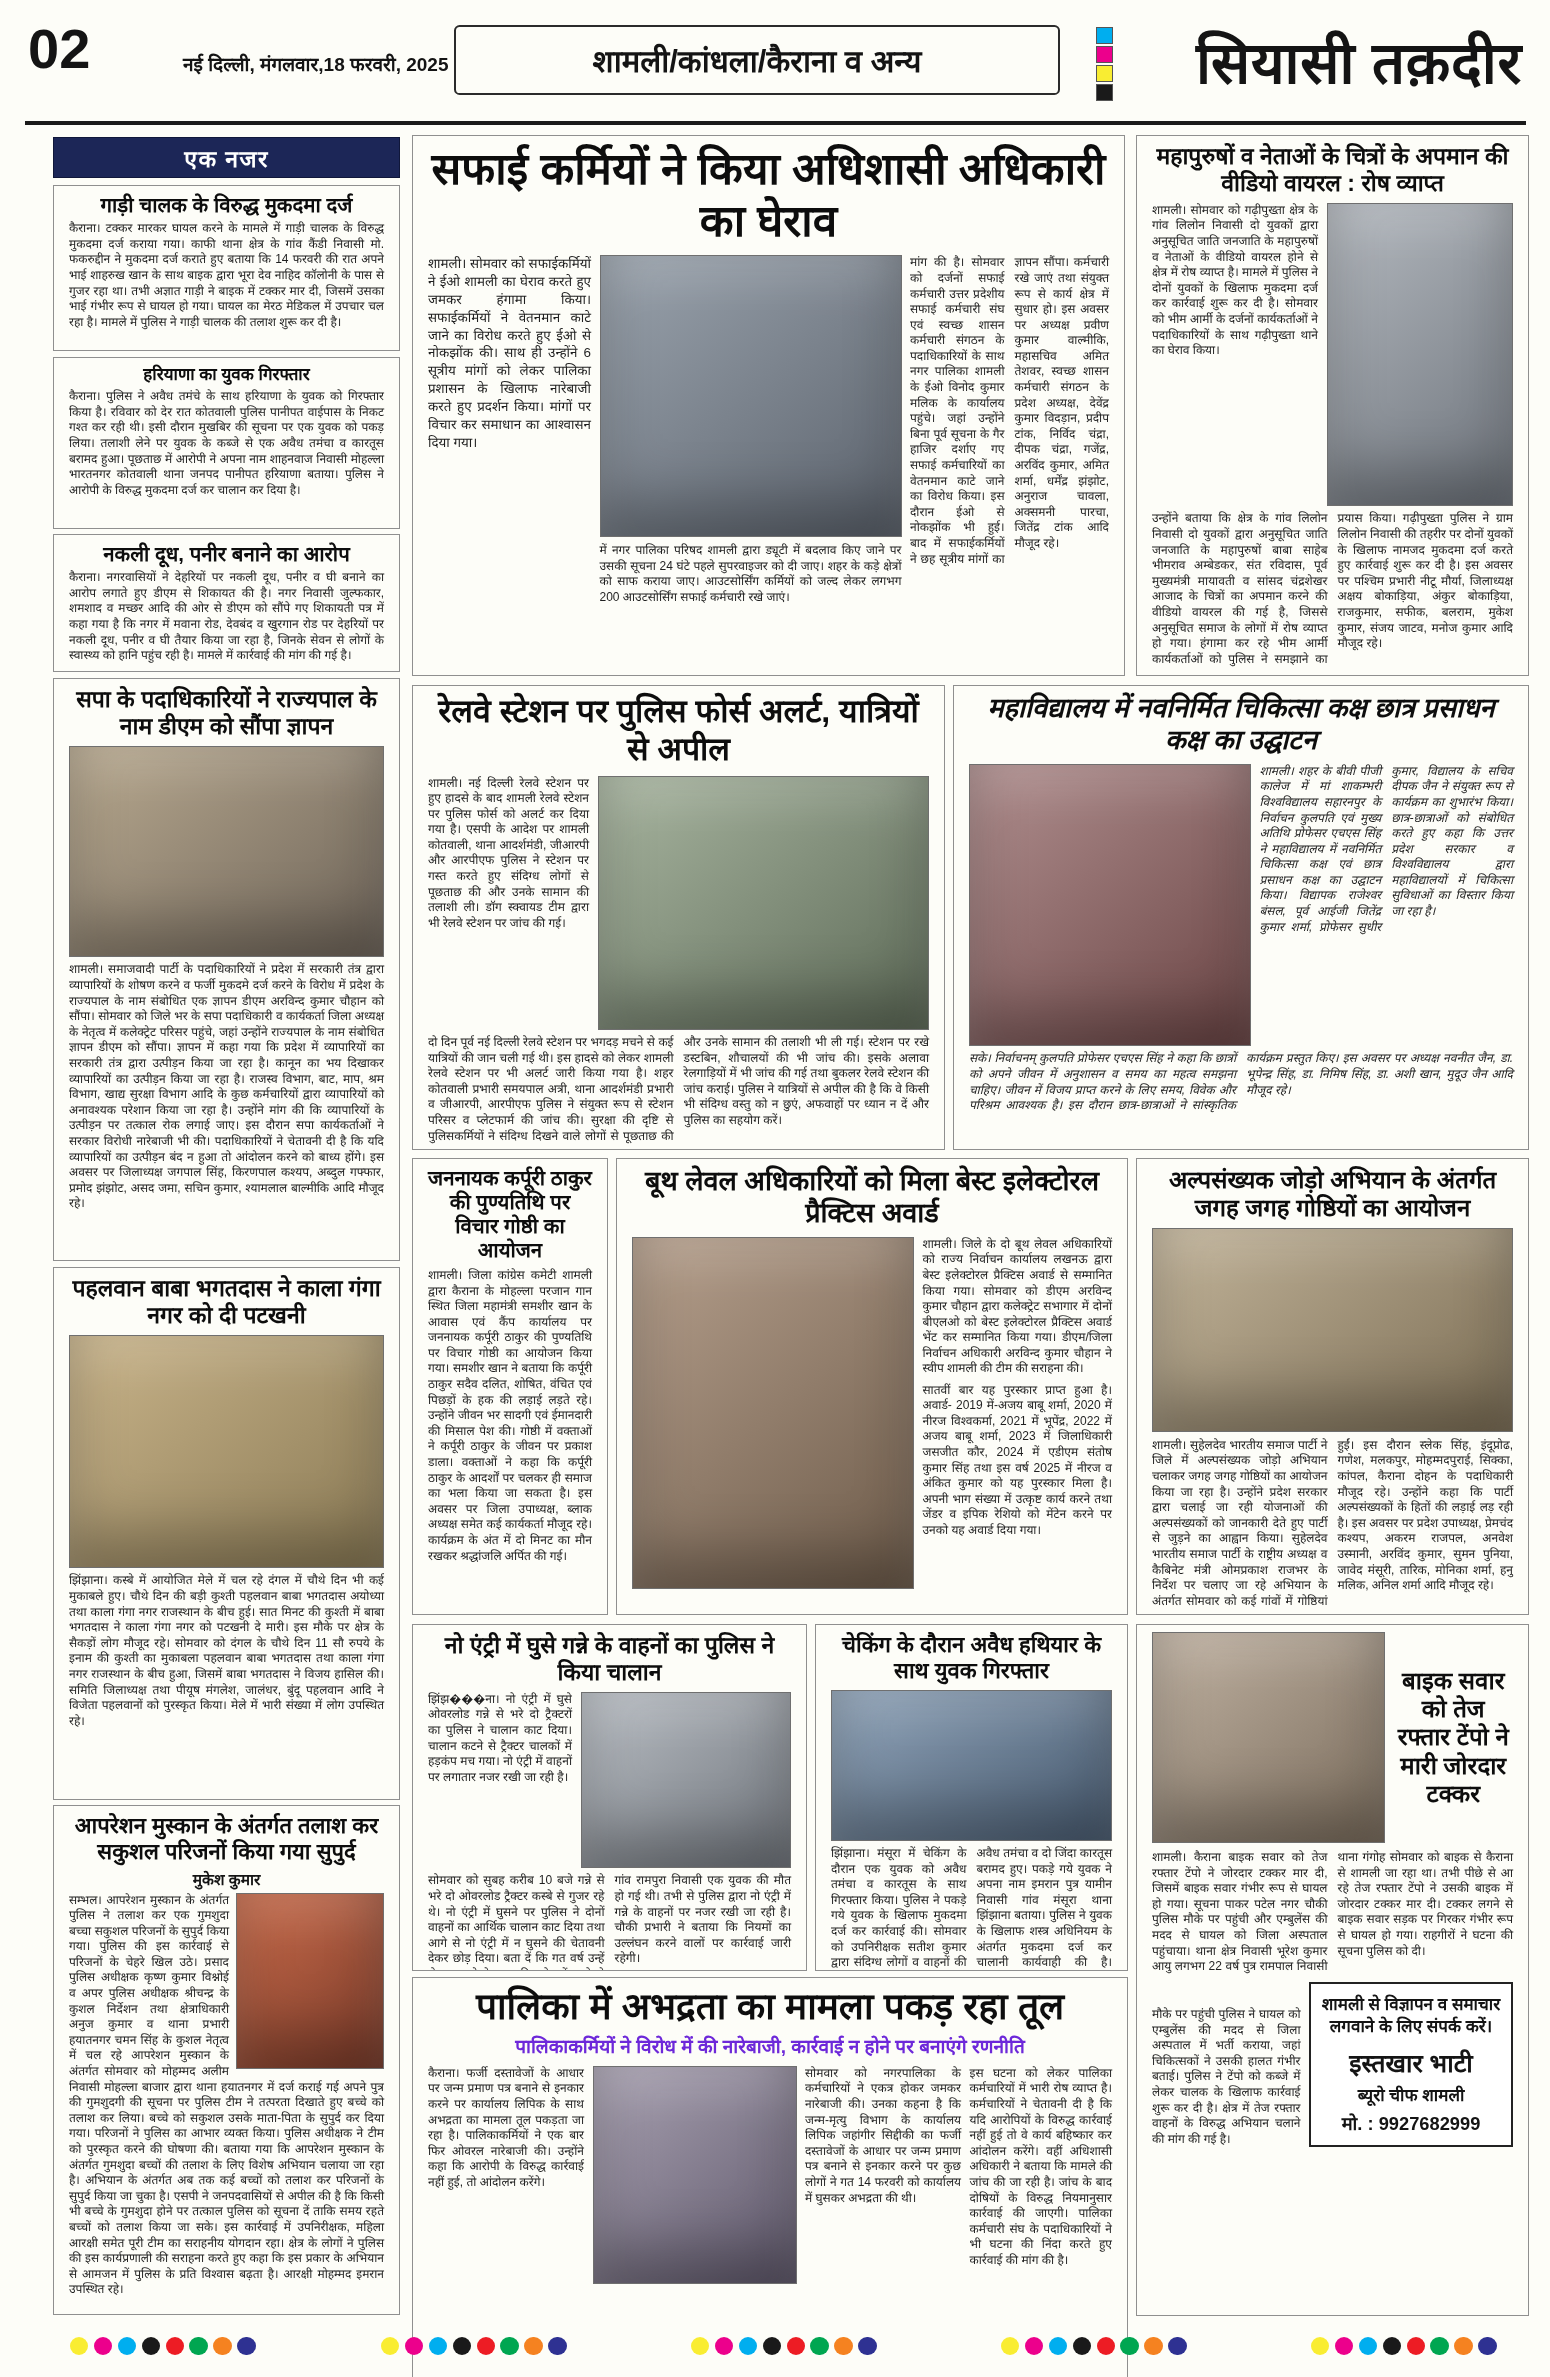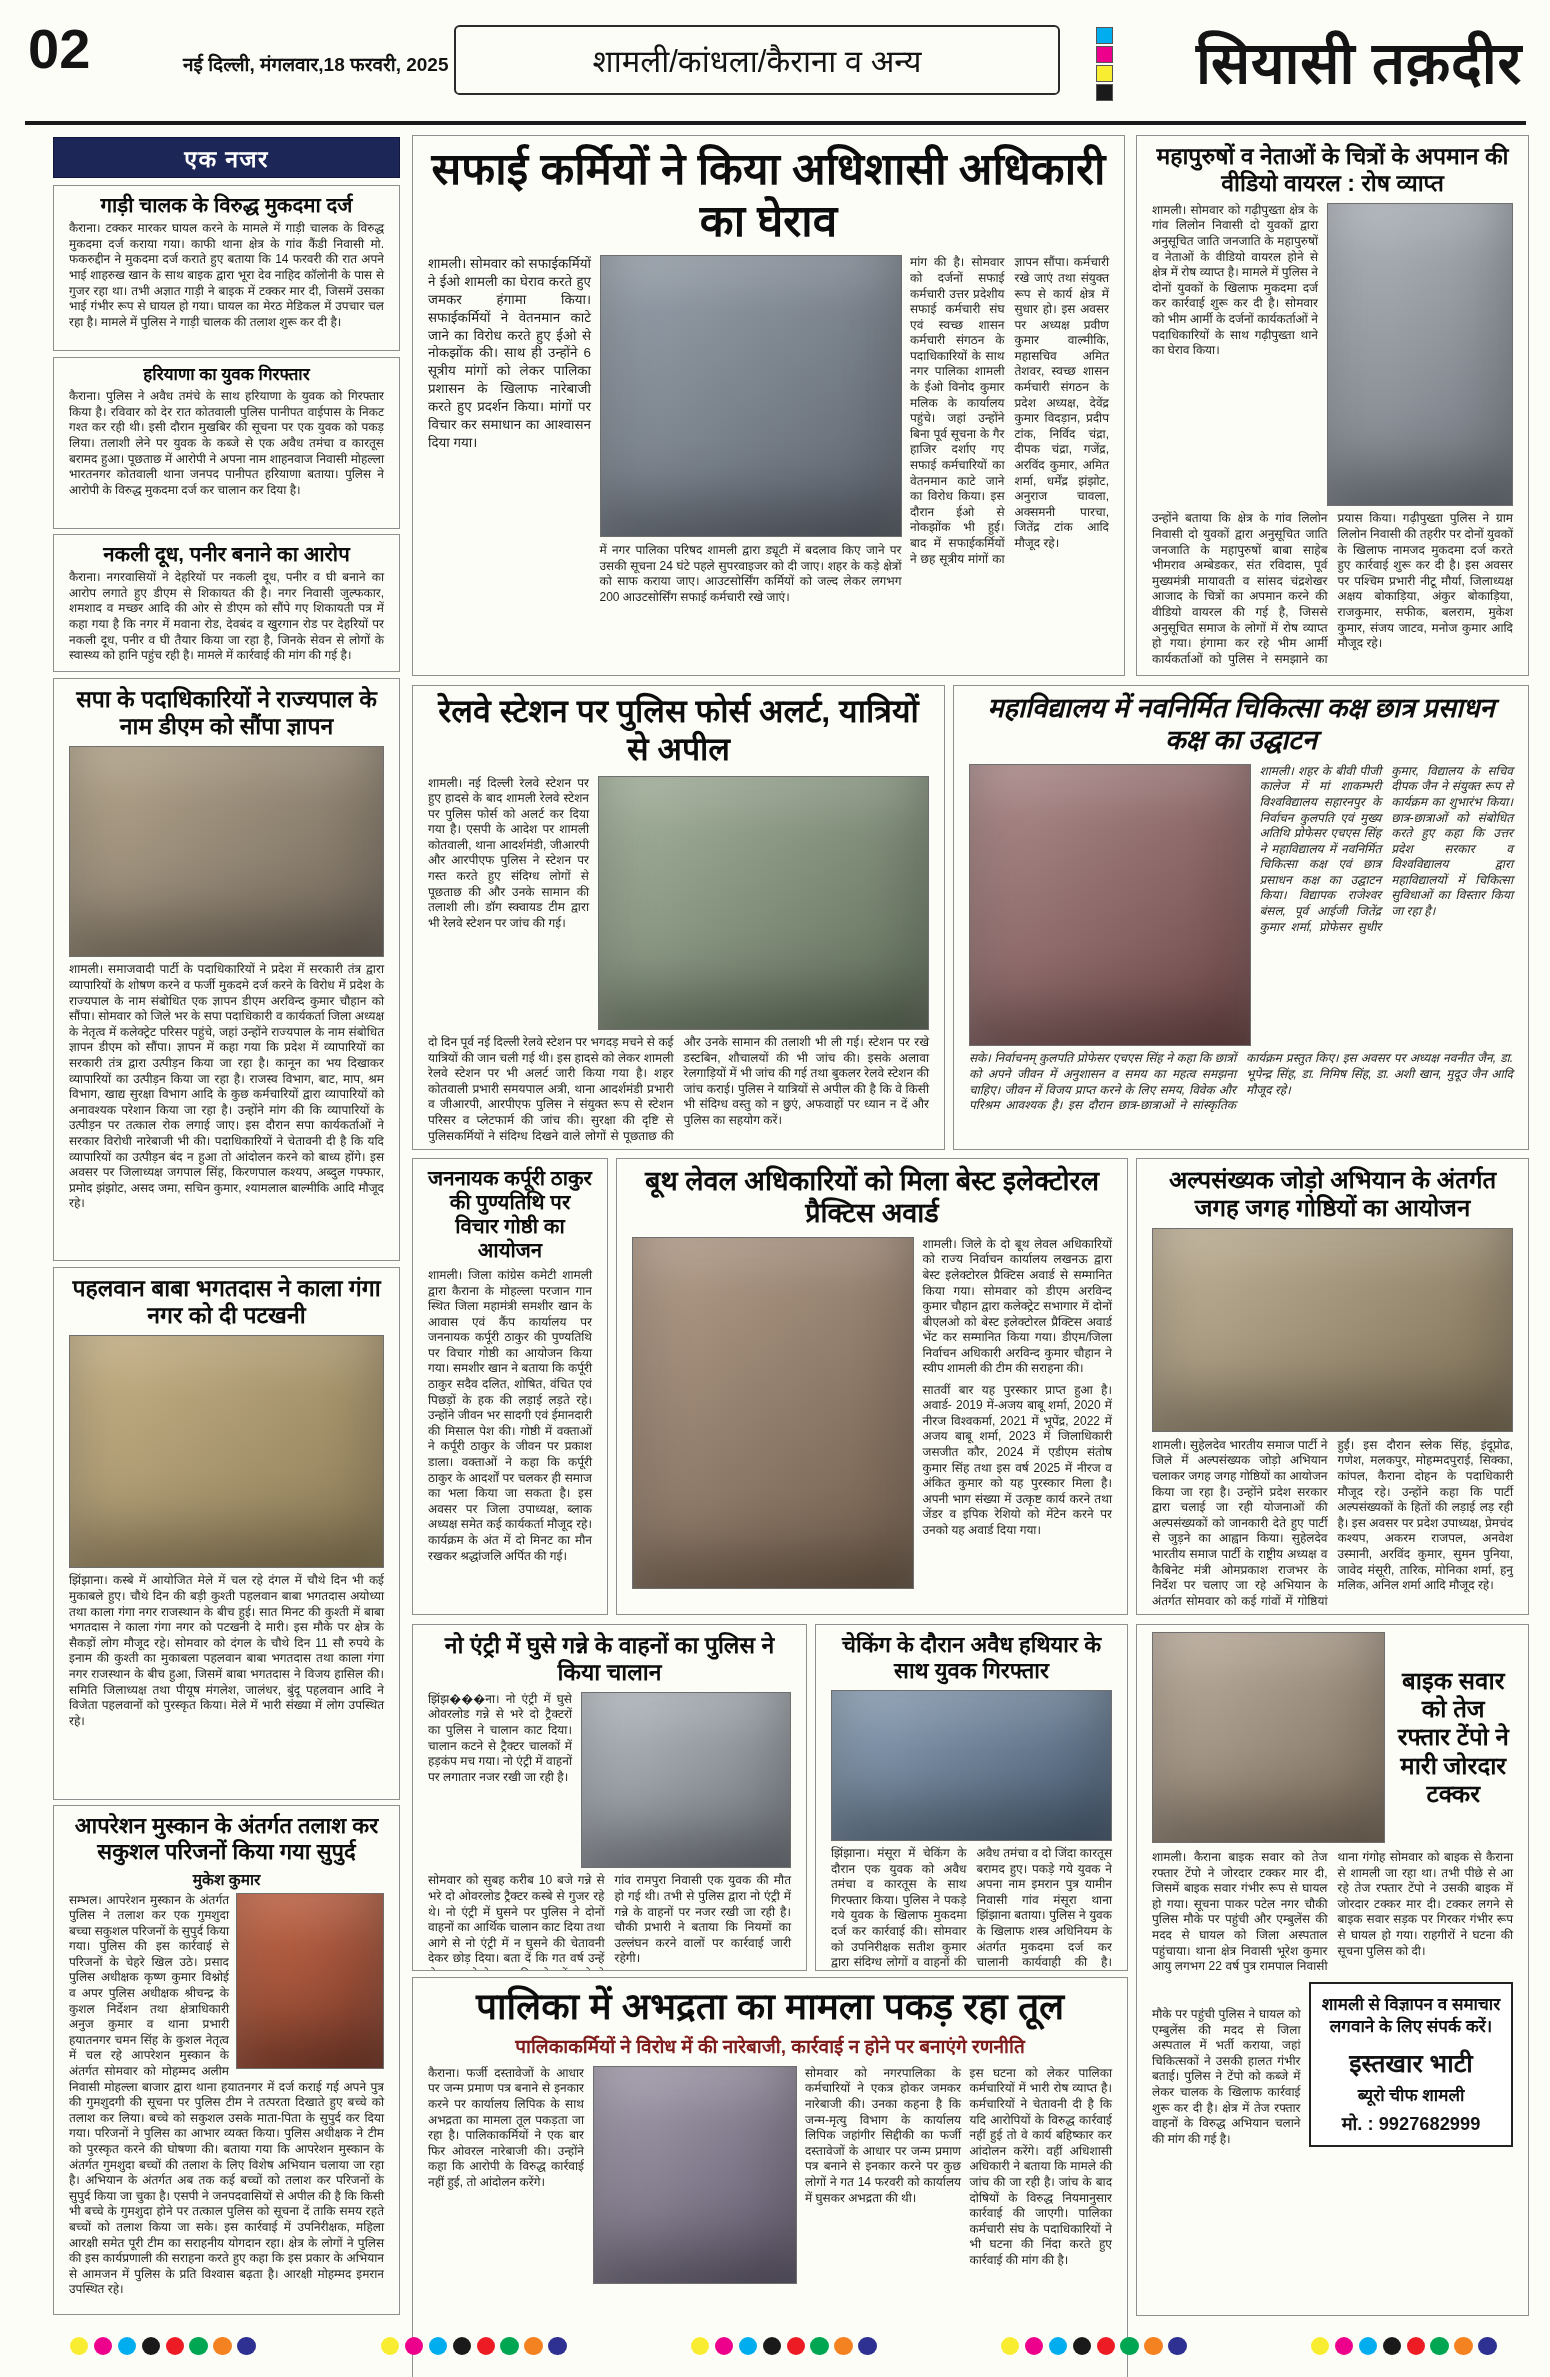--- a/index.html
+++ b/index.html
@@ -39,7 +39,7 @@
   <div style="position:absolute;left:28px;top:15.5px;font-size:56px;font-weight:bold;">02</div>
   <div style="position:absolute;left:183px;top:51px;font-size:19px;font-weight:bold;">नई दिल्ली, मंगलवार,18 फरवरी, 2025</div>
   <div style="position:absolute;left:454px;top:25px;width:606px;height:70px;border:2.1px solid #2b2b2b;border-radius:5.6px;display:flex;align-items:center;justify-content:center;">
-    <span style="font-size:31px;font-weight:normal;">शामली/कांधला/कैराना व अन्य</span>
+    <span style="font-size:31px;font-weight:bold;">शामली/कांधला/कैराना व अन्य</span>
   </div>
   <div class="cmyk-strip" style="left:1096px;top:27px;">
       <span class="cmyk-sq" style="background: rgb(0, 174, 239);"></span>

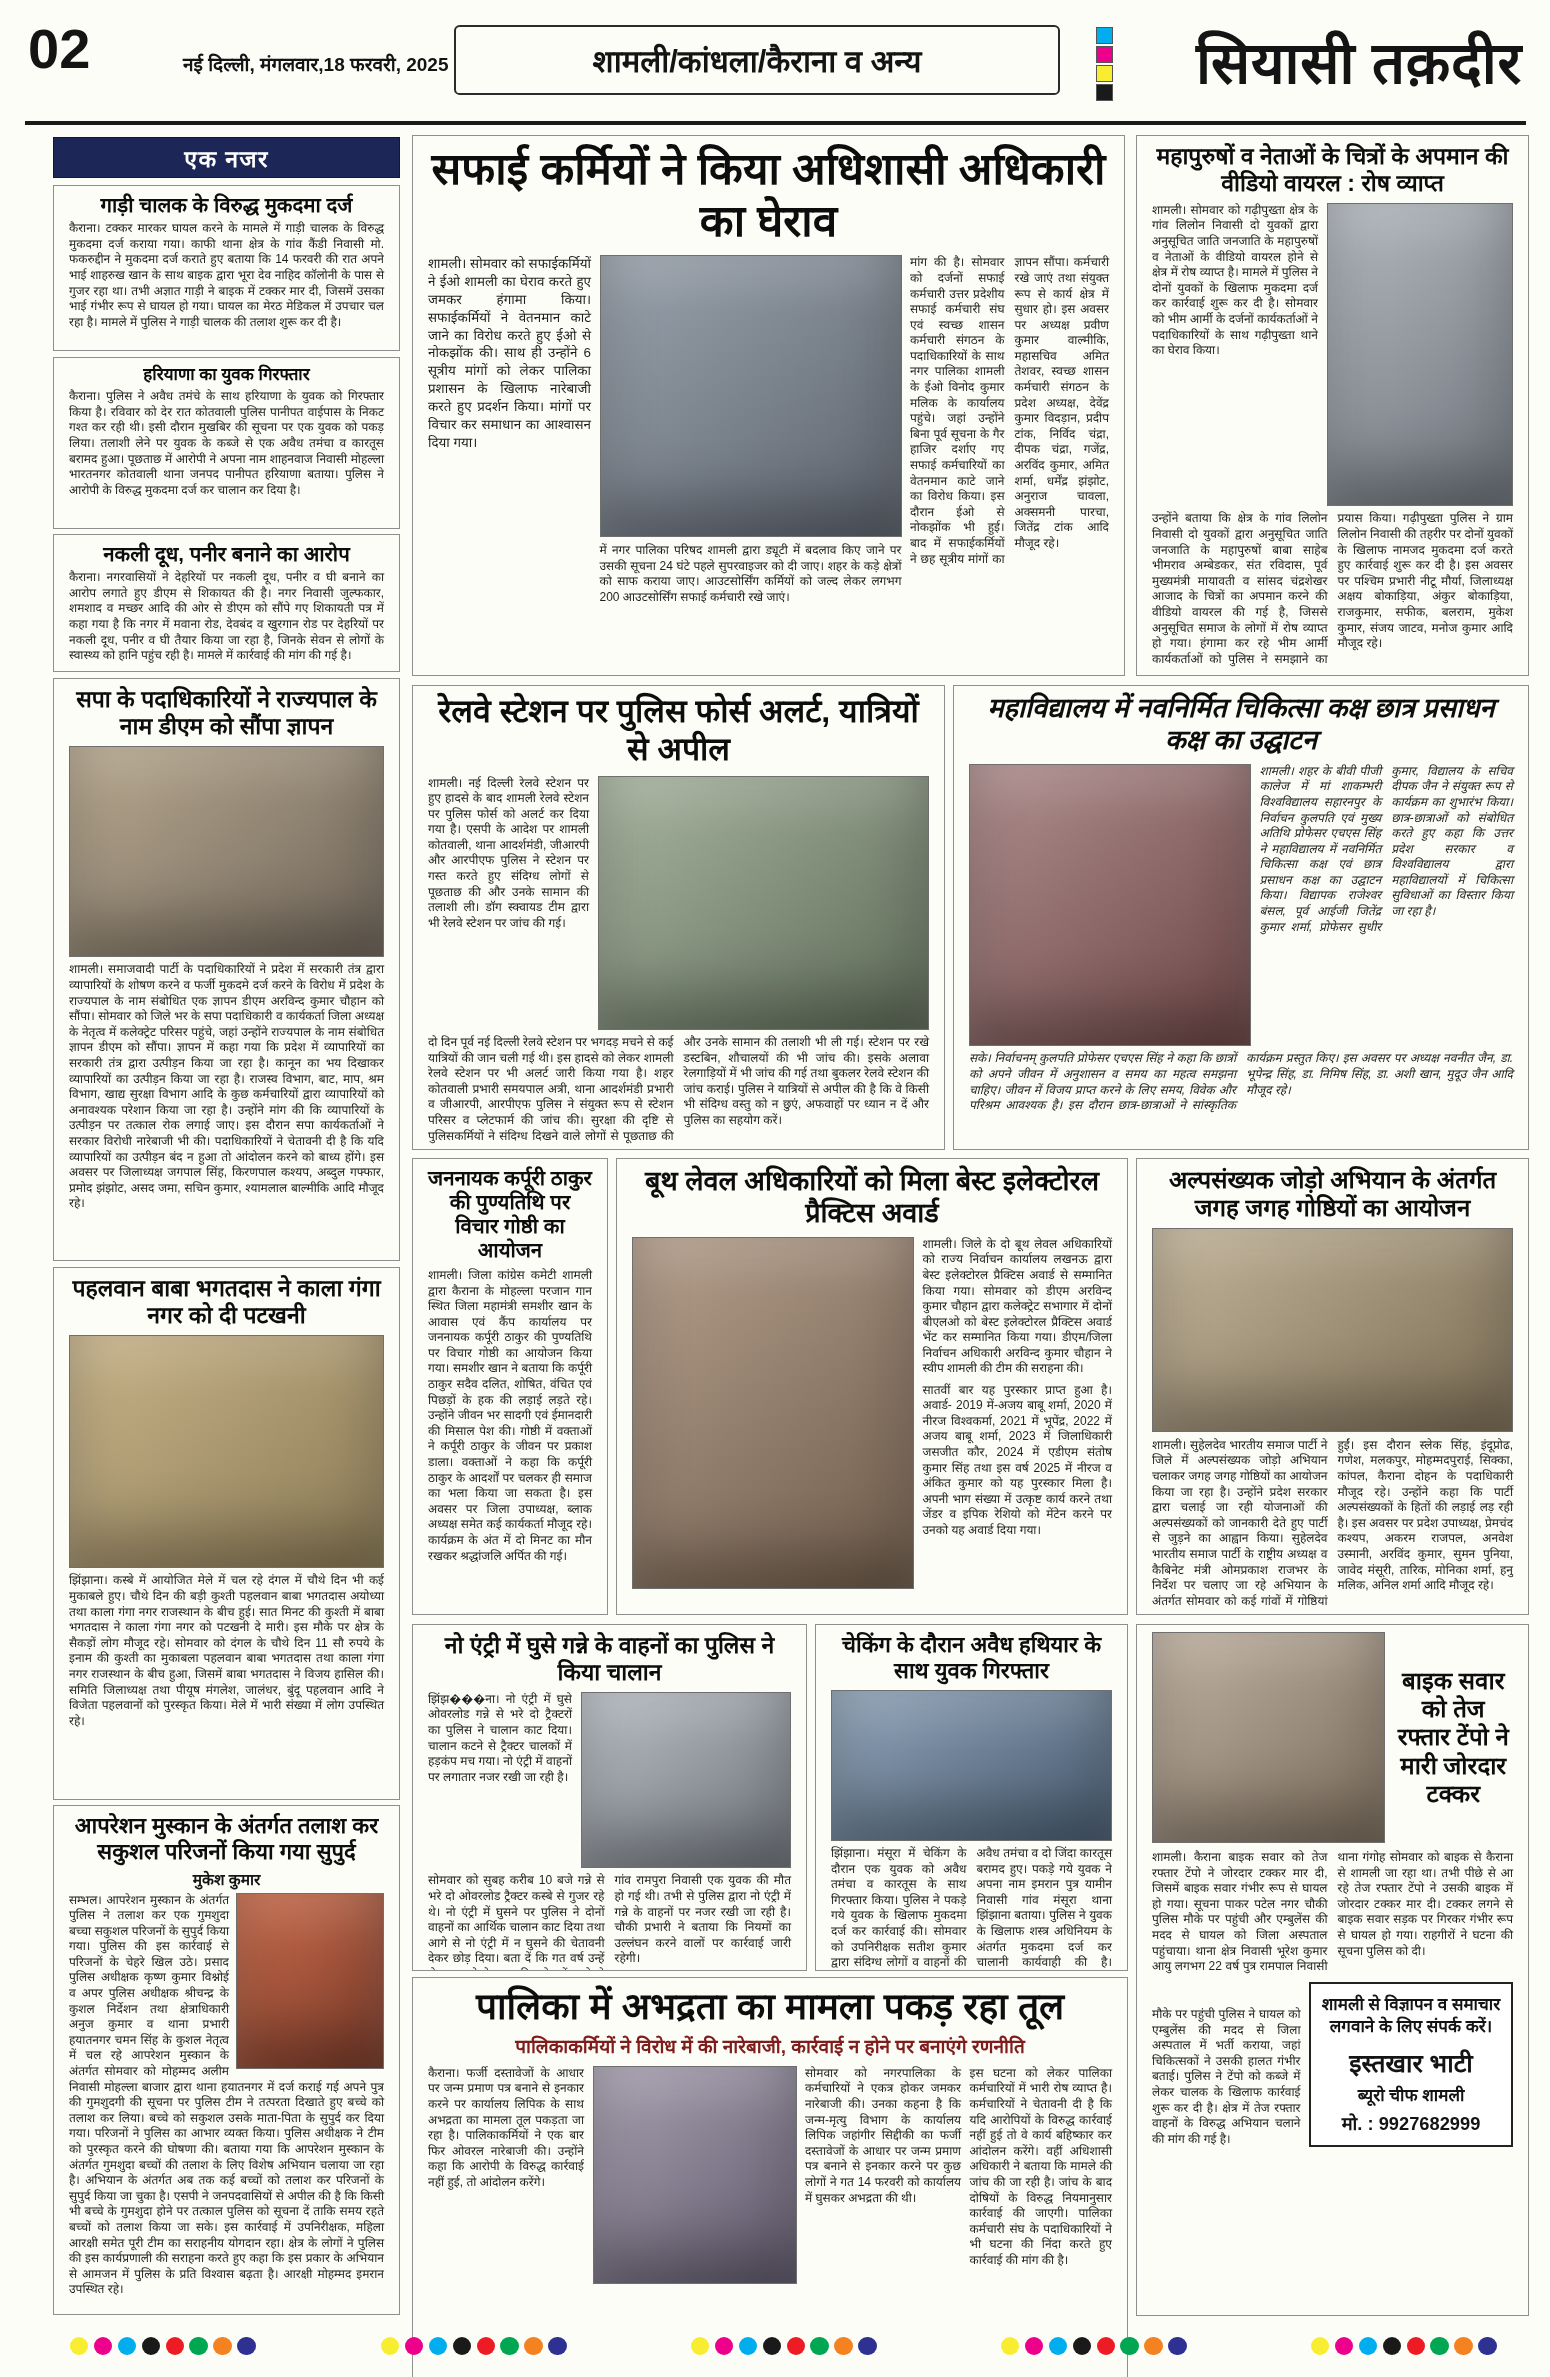--- a/index.html
+++ b/index.html
@@ -10,7 +10,7 @@
   .block { position:absolute; background:#fdfdf8; border:0.7px solid #8f8f8f;
            padding:7px 15px; overflow:hidden; }
   .hl { font-weight:bold; text-align:center; line-height:1.18; color:#0d0d0d; }
-  .sub { font-weight:bold; text-align:center; color:#7f1d1d; }
+  .sub { font-weight:bold; text-align:center; color:#6d28d9; }
   .body { font-size:13.4px; line-height:1.33; text-align:justify; color:#1f1f1f; }
   .body.small { font-size:12px; line-height:1.3; }
   .row { display:flex; gap:8.5px; }

